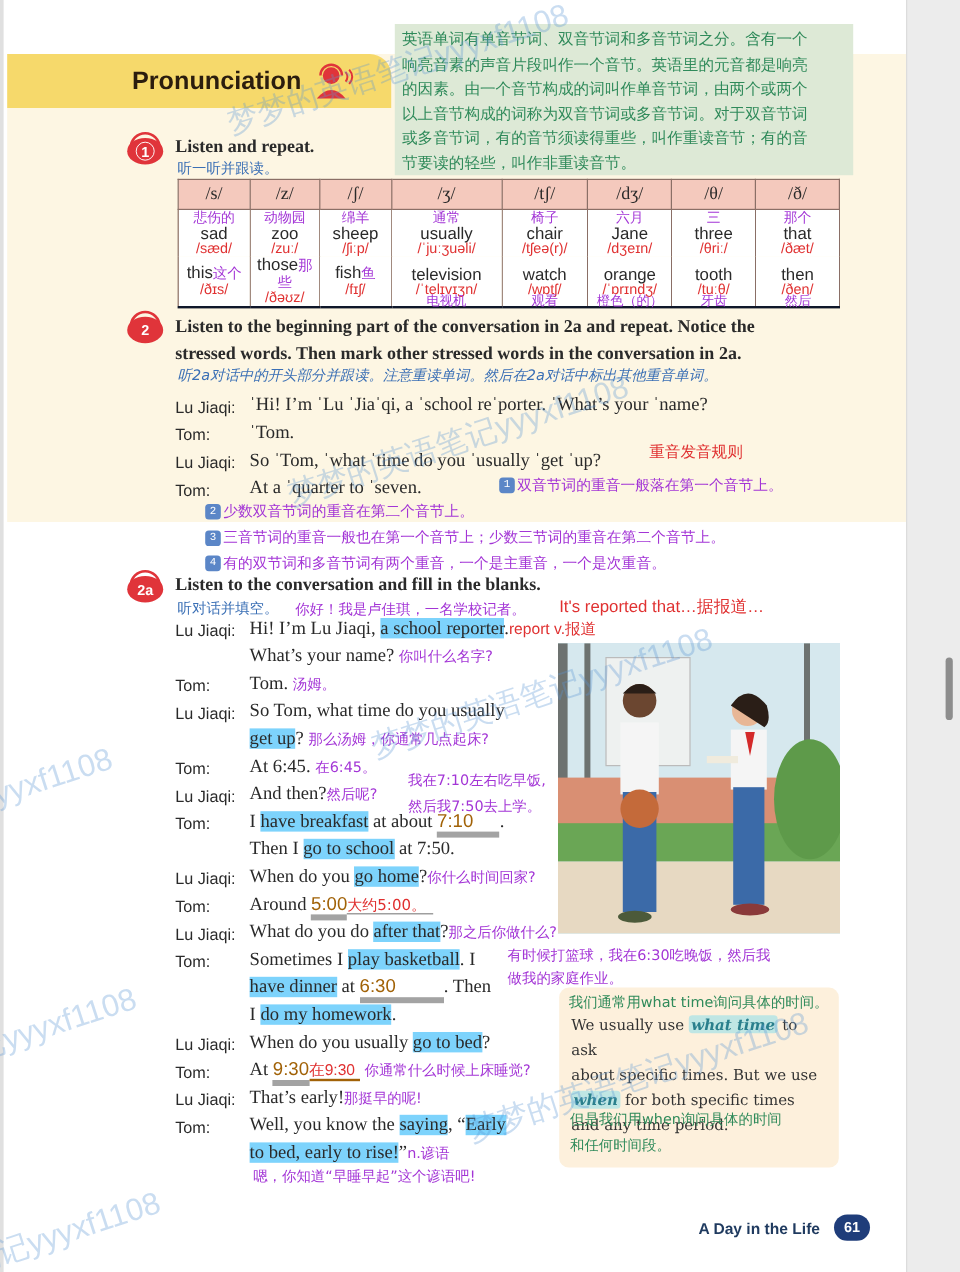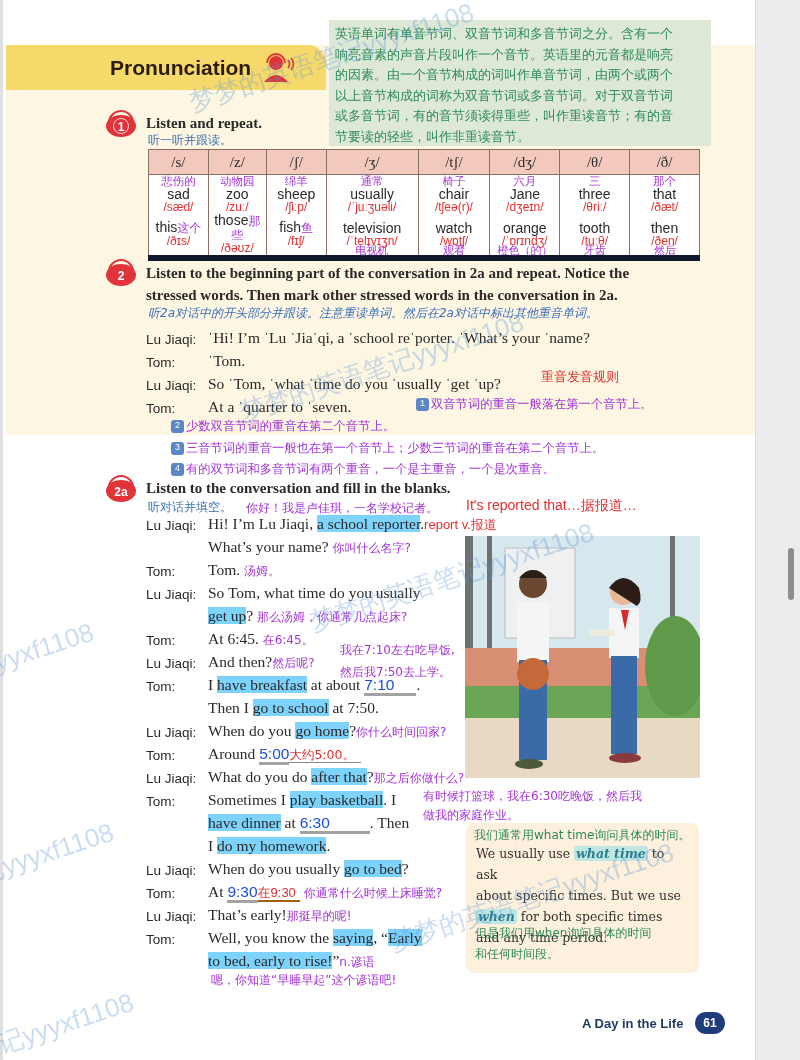--- a/index.html
+++ b/index.html
@@ -26,7 +26,7 @@
   table.sounds { position: absolute; left: 145px; top: 149px; width: 552px; border-collapse: collapse; font-family: "Liberation Sans", sans-serif; font-size: 14px; text-align: center; }
   table.sounds th { background: #f4c9bd; font-weight: normal; font-family: "Liberation Serif", serif; font-size: 15px; height: 25px; border: 1px solid #8a6f66; }
   table.sounds td { border-left: 1px solid #8a6f66; border-right: 1px solid #8a6f66; background: #ffffff; height: 28px; vertical-align: middle; position: relative; line-height: 13px; }
-  table.sounds tr.r2 td { border-bottom: 6px solid #0f172a; }
+  table.sounds tr.r2 td { border-bottom: 2px solid #0f172a; }
   .tbl-cn { display: block; font-family: "DejaVu Sans", sans-serif; font-size: 11.5px; color: #a335d6; }
   .tbl-ph { display: block; font-family: "Liberation Sans", sans-serif; font-size: 12px; color: #e03131; }
   .under-row { position: absolute; top: 243px; left: 145px; width: 552px; display: flex; font-family: "DejaVu Sans", sans-serif; font-size: 11px; color: #a335d6; }

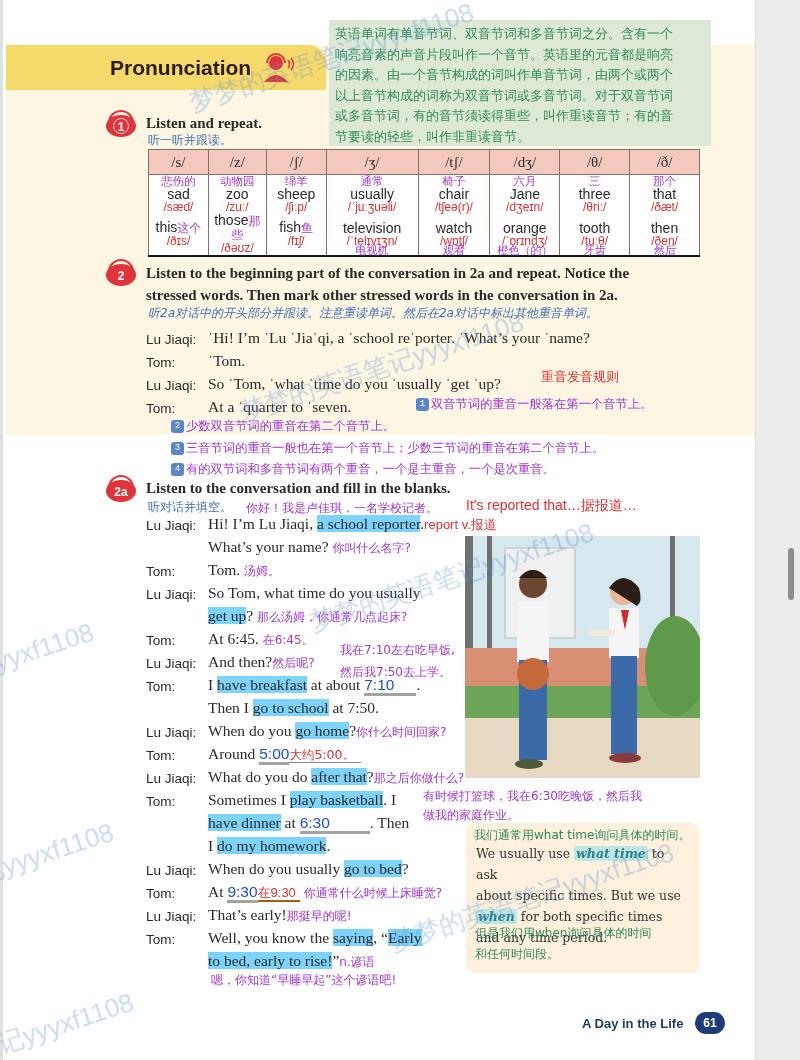--- a/index.html
+++ b/index.html
@@ -35,7 +35,7 @@
   .dlg { position: absolute; font-size: 15.5px; color: #2a2a2a; white-space: nowrap; }
   .spk { position: absolute; font-family: "Liberation Sans", sans-serif; font-size: 13.5px; color: #2a2a2a; white-space: nowrap; }
   .hl { background: #7dd3fc; }
-  .fill { color: #1d4ed8; font-family: "Liberation Sans", sans-serif; border-bottom: 3px solid #a3a3a3; padding-right: 22px; }
+  .fill { color: #a16207; font-family: "Liberation Sans", sans-serif; border-bottom: 5px solid #a3a3a3; padding-right: 22px; }
   .rule { position: absolute; font-family: Liberation Mono, monospace; font-size: 12.3px; color: #a335d6; white-space: nowrap; }
   .rule .num { display: inline-block; width: 13px; height: 13px; background: #5b86c7; color: #fff; font-size: 9px; text-align: center; line-height: 13px; border-radius: 3px; margin-right: 2px; vertical-align: middle; }
 

